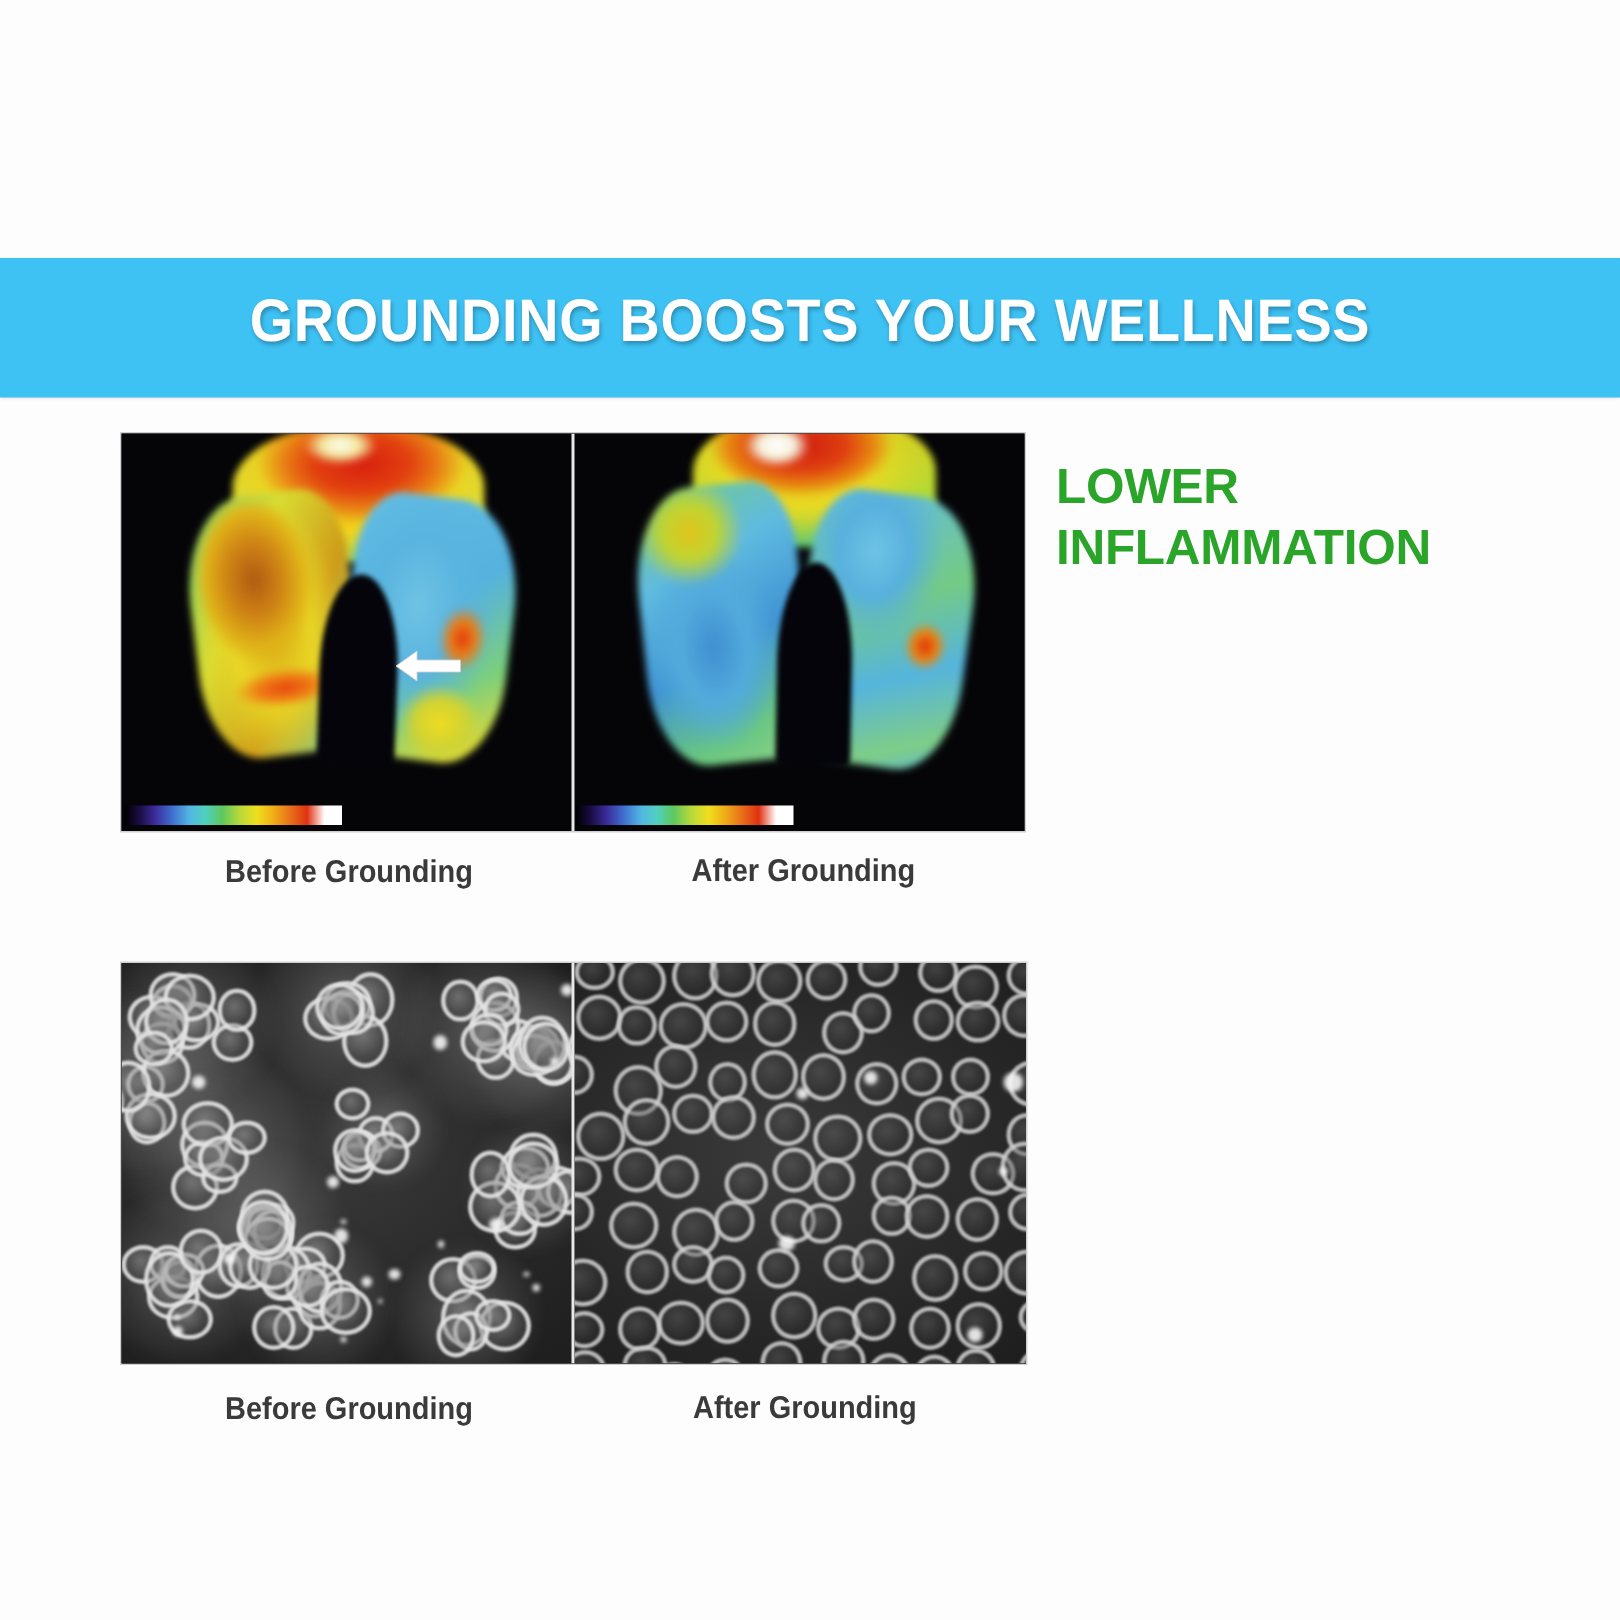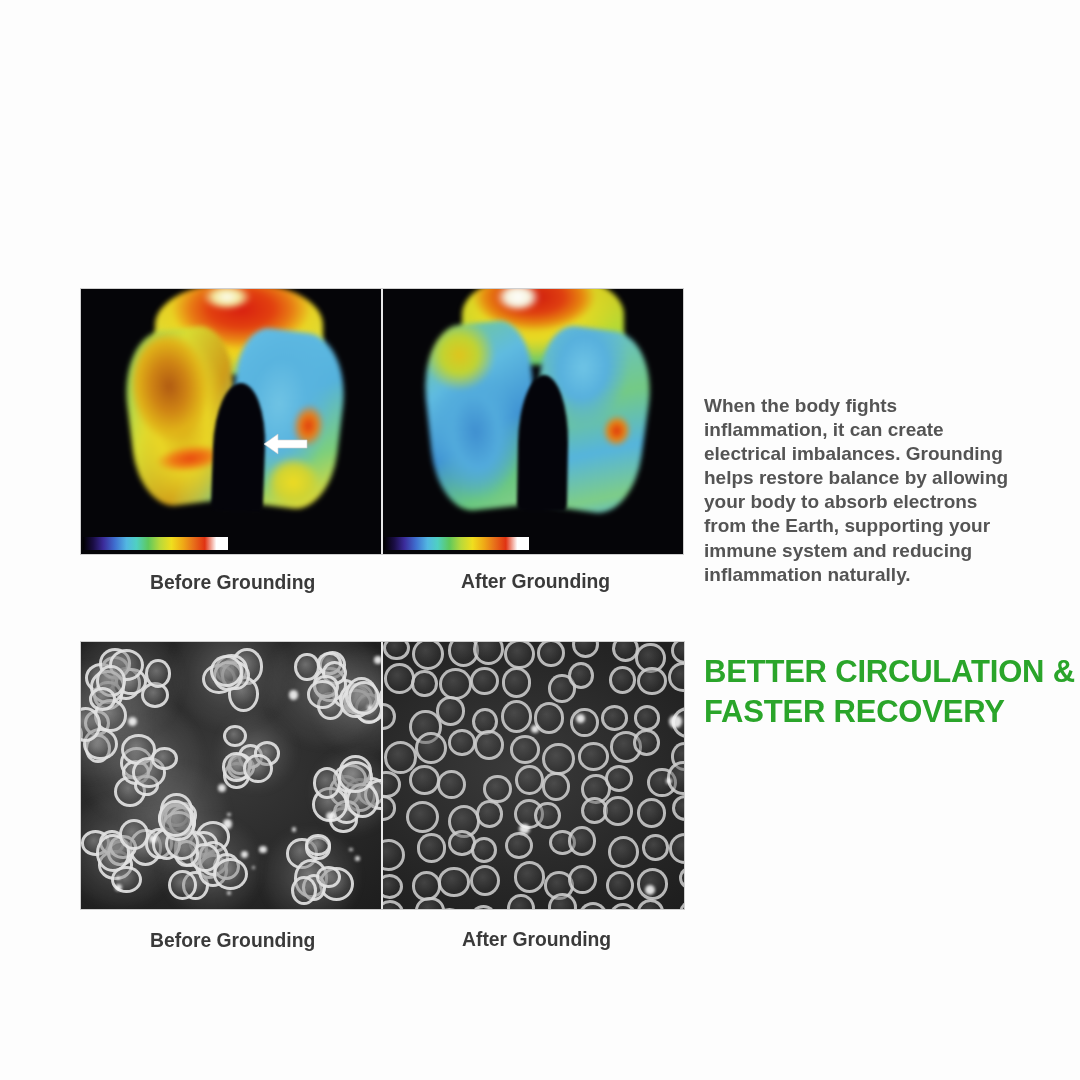--- a/index.html
+++ b/index.html
@@ -256,6 +256,9 @@
 
 <div class="page">
 
+  <div class="banner">
+    <div class="banner-title">GROUNDING BOOSTS YOUR WELLNESS</div>
+  </div>
 
   <div class="media-block" id="thermal-block">
 

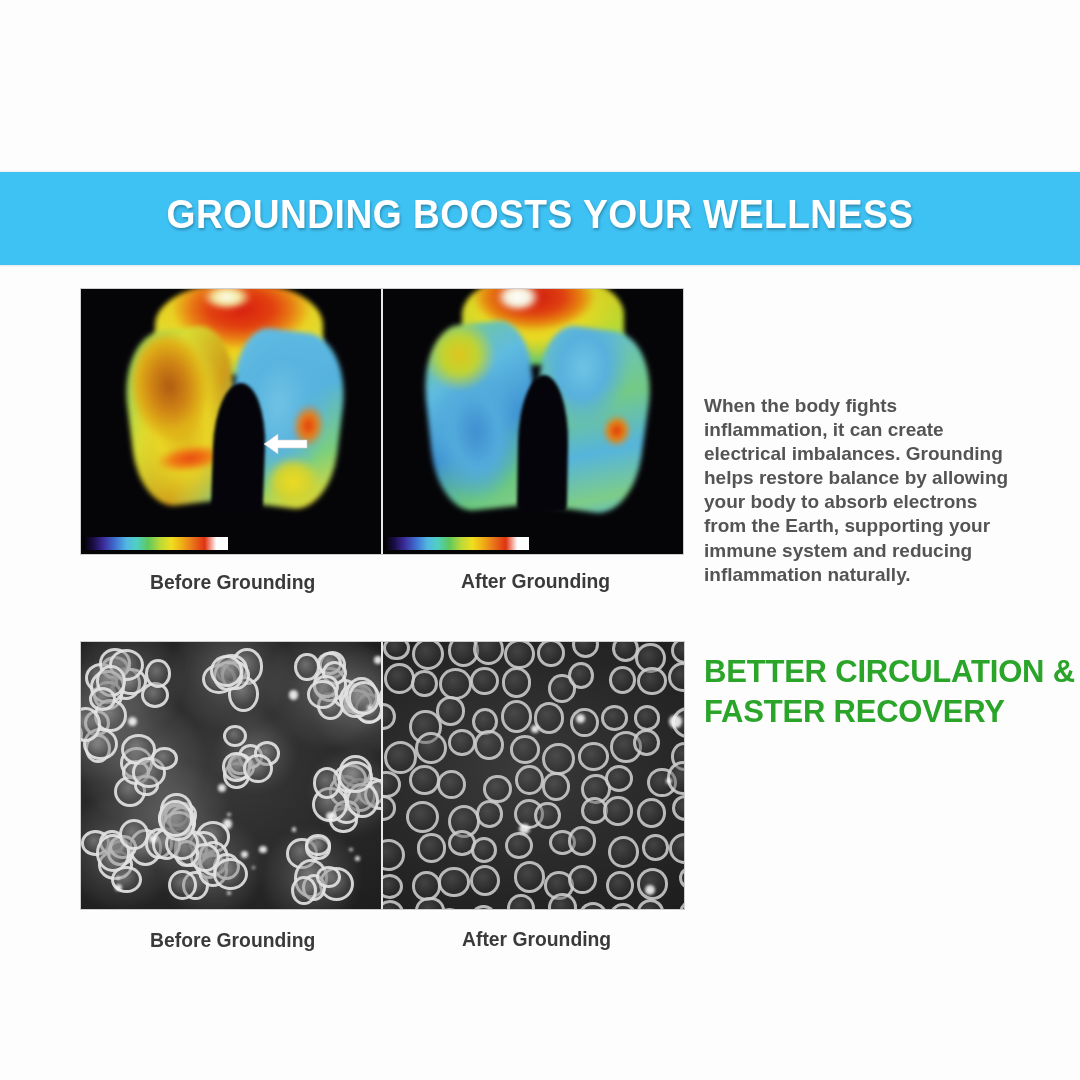--- a/index.html
+++ b/index.html
@@ -547,6 +547,7 @@
   <div class="caption" style="left:150px; top:928px;">Before Grounding</div>
   <div class="caption" style="left:462px; top:927px;">After Grounding</div>
 
+  <div class="headline" id="headline-1">LOWER INFLAMMATION</div>
   <div class="bodycopy" id="body-1">When the body fights inflammation, it can create electrical imbalances. Grounding helps restore balance by allowing your body to absorb electrons from the Earth, supporting your immune system and reducing inflammation naturally.</div>
 
   <div class="headline" id="headline-2">BETTER CIRCULATION &amp; FASTER RECOVERY</div>

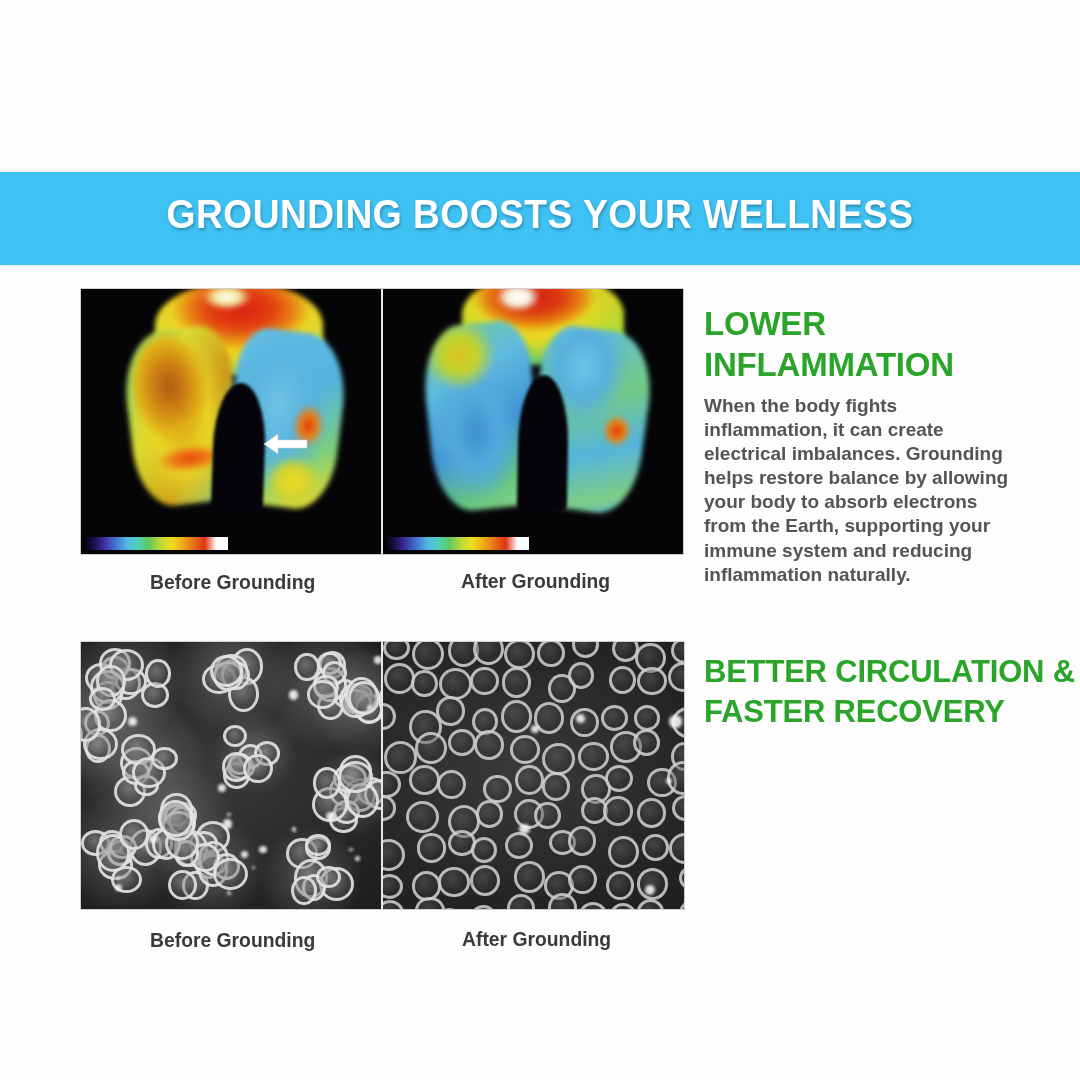--- a/index.html
+++ b/index.html
@@ -548,7 +548,6 @@
   <div class="caption" style="left:462px; top:927px;">After Grounding</div>
 
   <div class="headline" id="headline-1">LOWER INFLAMMATION</div>
-  <div class="bodycopy" id="body-1">When the body fights inflammation, it can create electrical imbalances. Grounding helps restore balance by allowing your body to absorb electrons from the Earth, supporting your immune system and reducing inflammation naturally.</div>
 
   <div class="headline" id="headline-2">BETTER CIRCULATION &amp; FASTER RECOVERY</div>
 

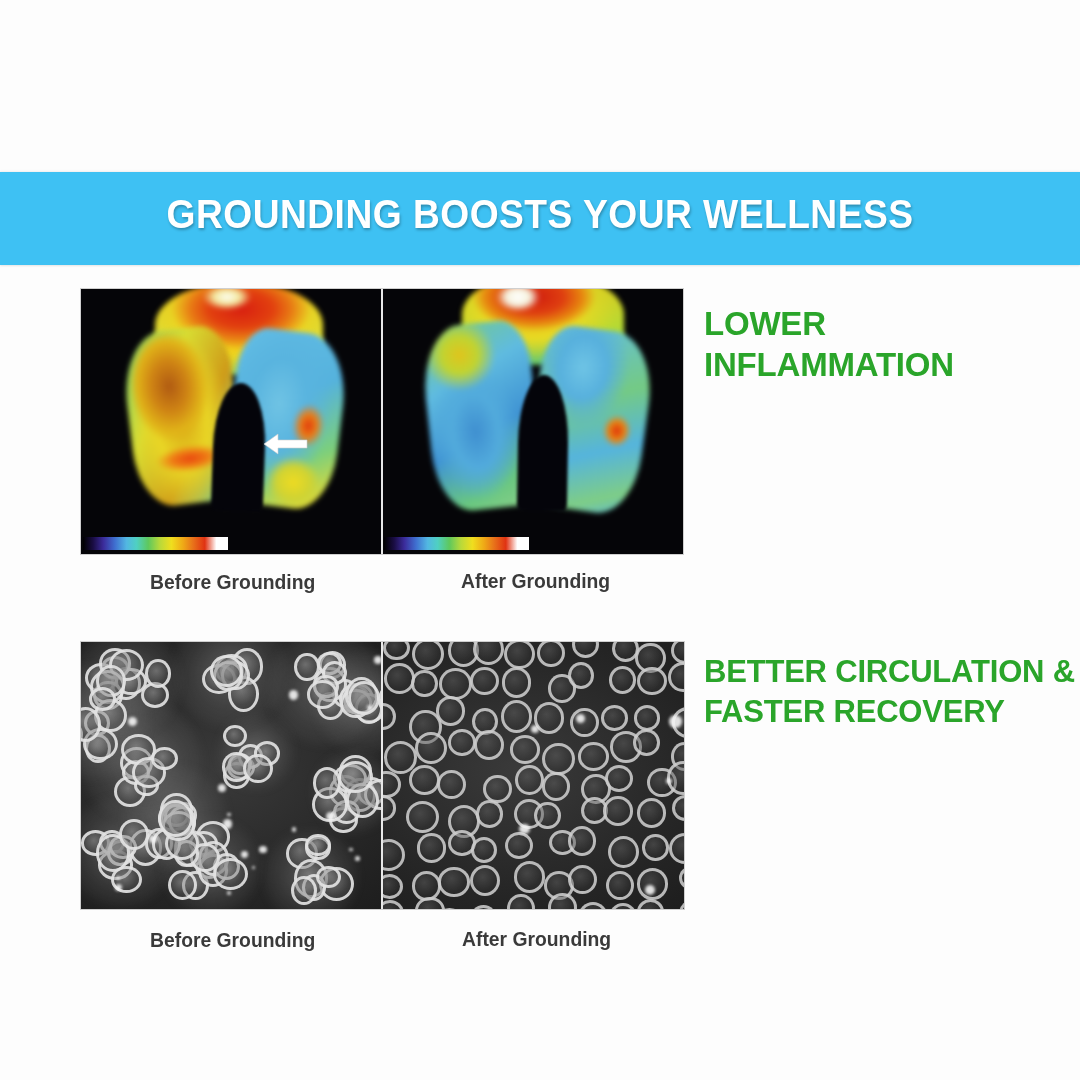--- a/index.html
+++ b/index.html
@@ -549,7 +549,6 @@
 
   <div class="headline" id="headline-1">LOWER INFLAMMATION</div>
 
-  <div class="headline" id="headline-2">BETTER CIRCULATION &amp; FASTER RECOVERY</div>
 
 </div>
 

